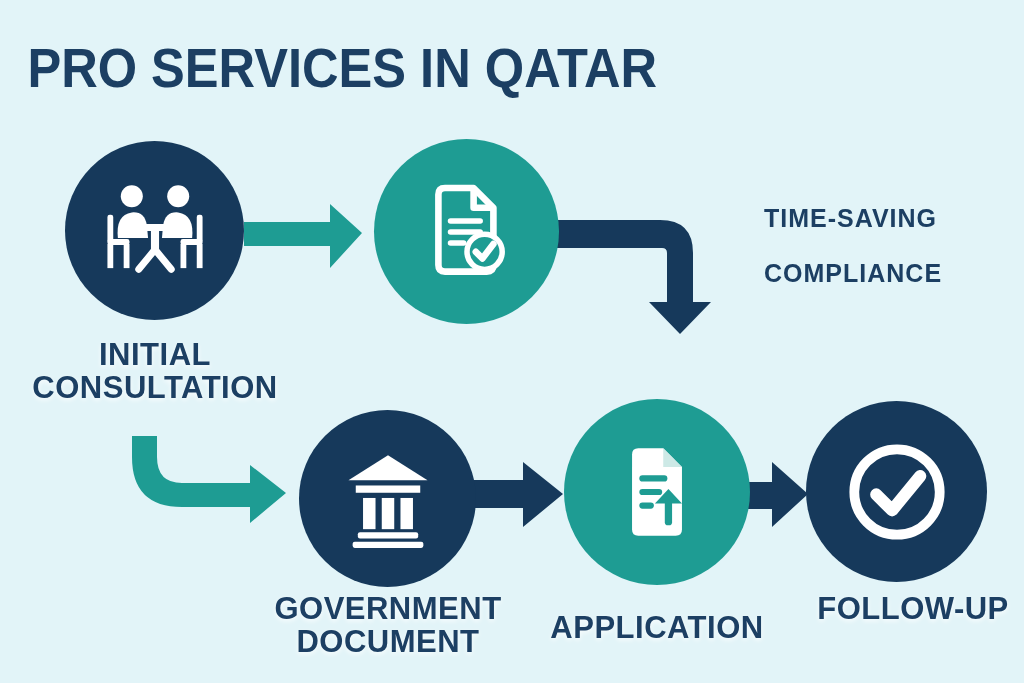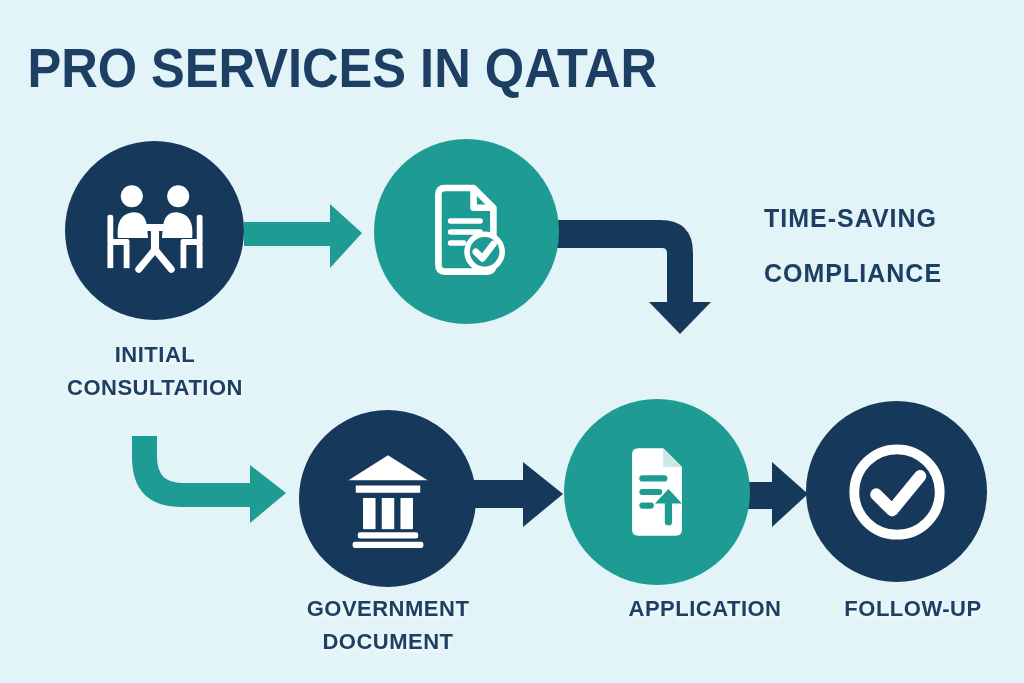--- a/index.html
+++ b/index.html
@@ -23,7 +23,7 @@
   .circle.teal { background:var(--teal,#1E9C93); }
   .step-label {
     position:absolute; transform:translateX(-50%); text-align:center;
-    font-size:22px; font-weight:700; color:var(--text,#1C3F63);
+    font-size:31px; font-weight:700; color:var(--text,#1C3F63);
     line-height:33px; letter-spacing:0.5px; white-space:nowrap;
     text-shadow: 0 2px 5px rgba(255,255,255,0.85);
   }

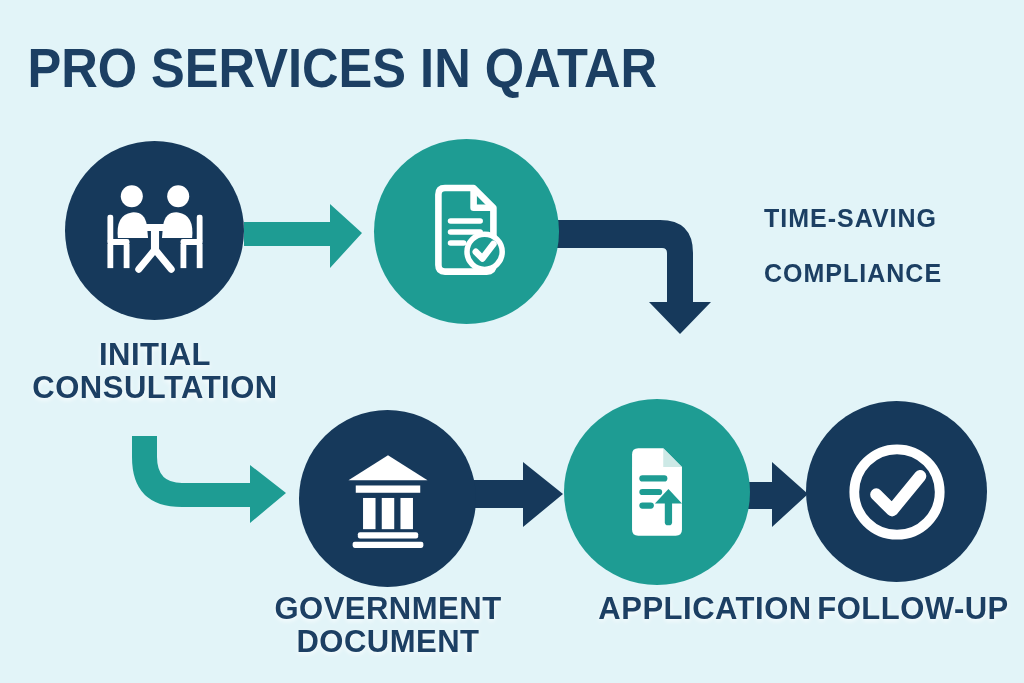--- a/index.html
+++ b/index.html
@@ -125,7 +125,7 @@
     <div>GOVERNMENT</div>
     <div>DOCUMENT</div>
   </div>
-  <div class="step-label" style="left:657px; top:592px;margin-left:48px;">
+  <div class="step-label" style="left:657px; top:611px;">
     <div>APPLICATION</div>
   </div>
   <div class="step-label" style="left:897px; top:592px;margin-left:16px;">

